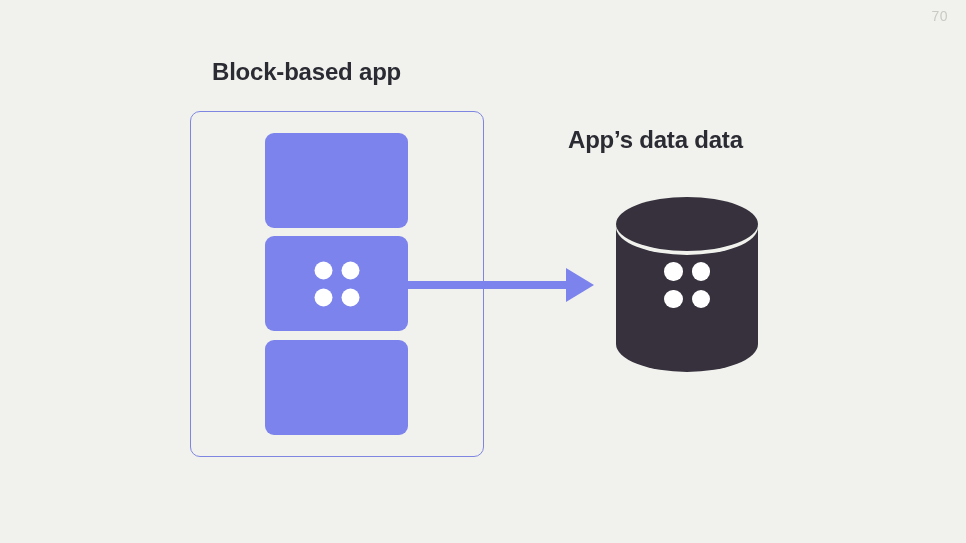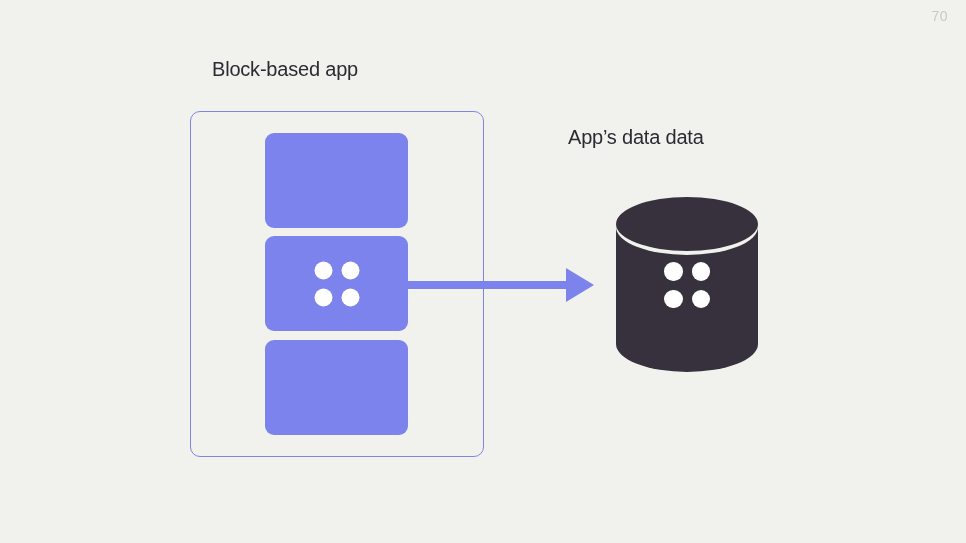--- a/index.html
+++ b/index.html
@@ -35,8 +35,8 @@
   .heading {
     position: absolute;
     font-family: "Liberation Sans", sans-serif;
-    font-size: 20px;
-    font-weight: 400;
+    font-size: 24px;
+    font-weight: 700;
     color: #2b2b33;
     letter-spacing: -0.2px;
     white-space: nowrap;

